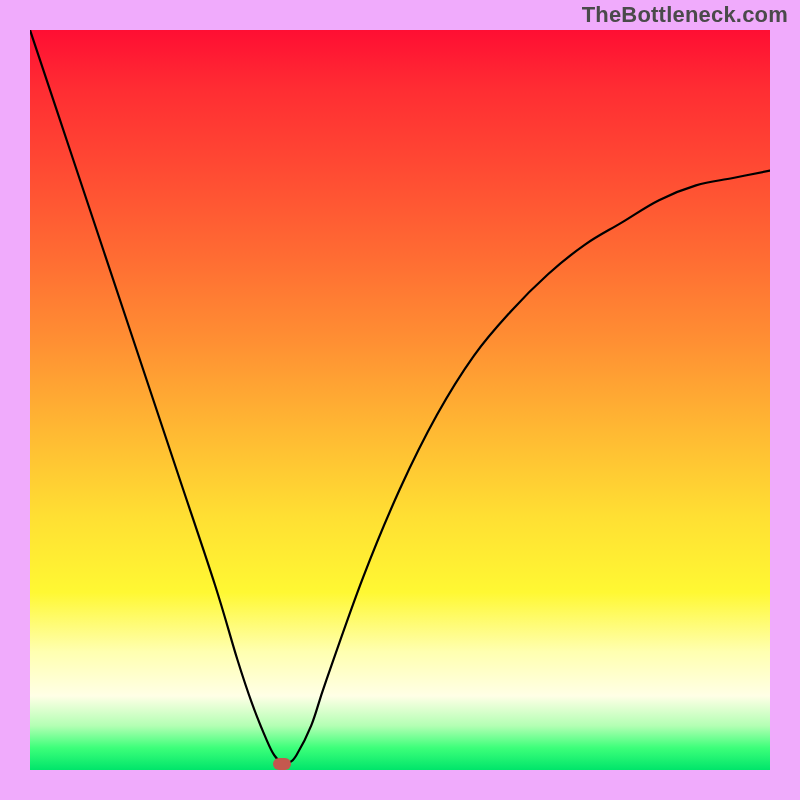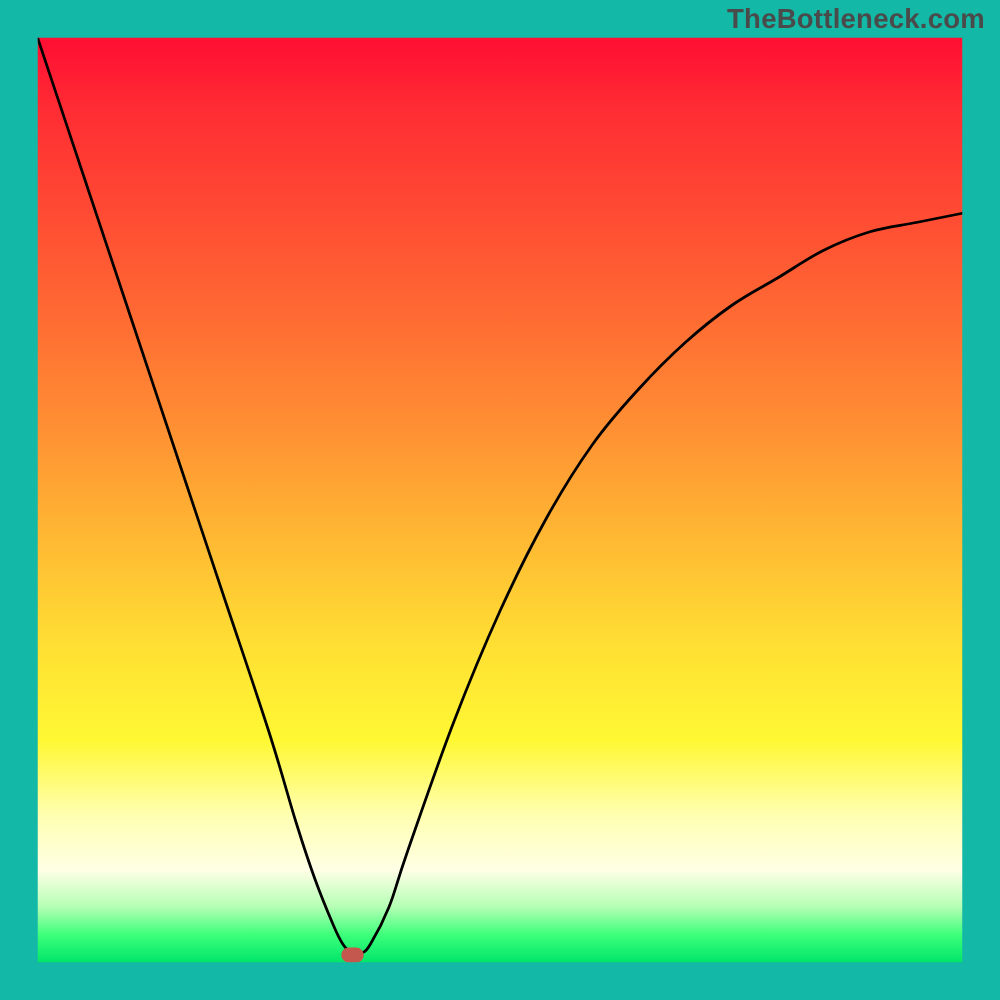--- a/index.html
+++ b/index.html
@@ -15,7 +15,7 @@
     position: relative;
     width: 800px;
     height: 800px;
-    background: #14b8a6;
+    background: #f0abfc;
   }
   .watermark {
     position: absolute;

